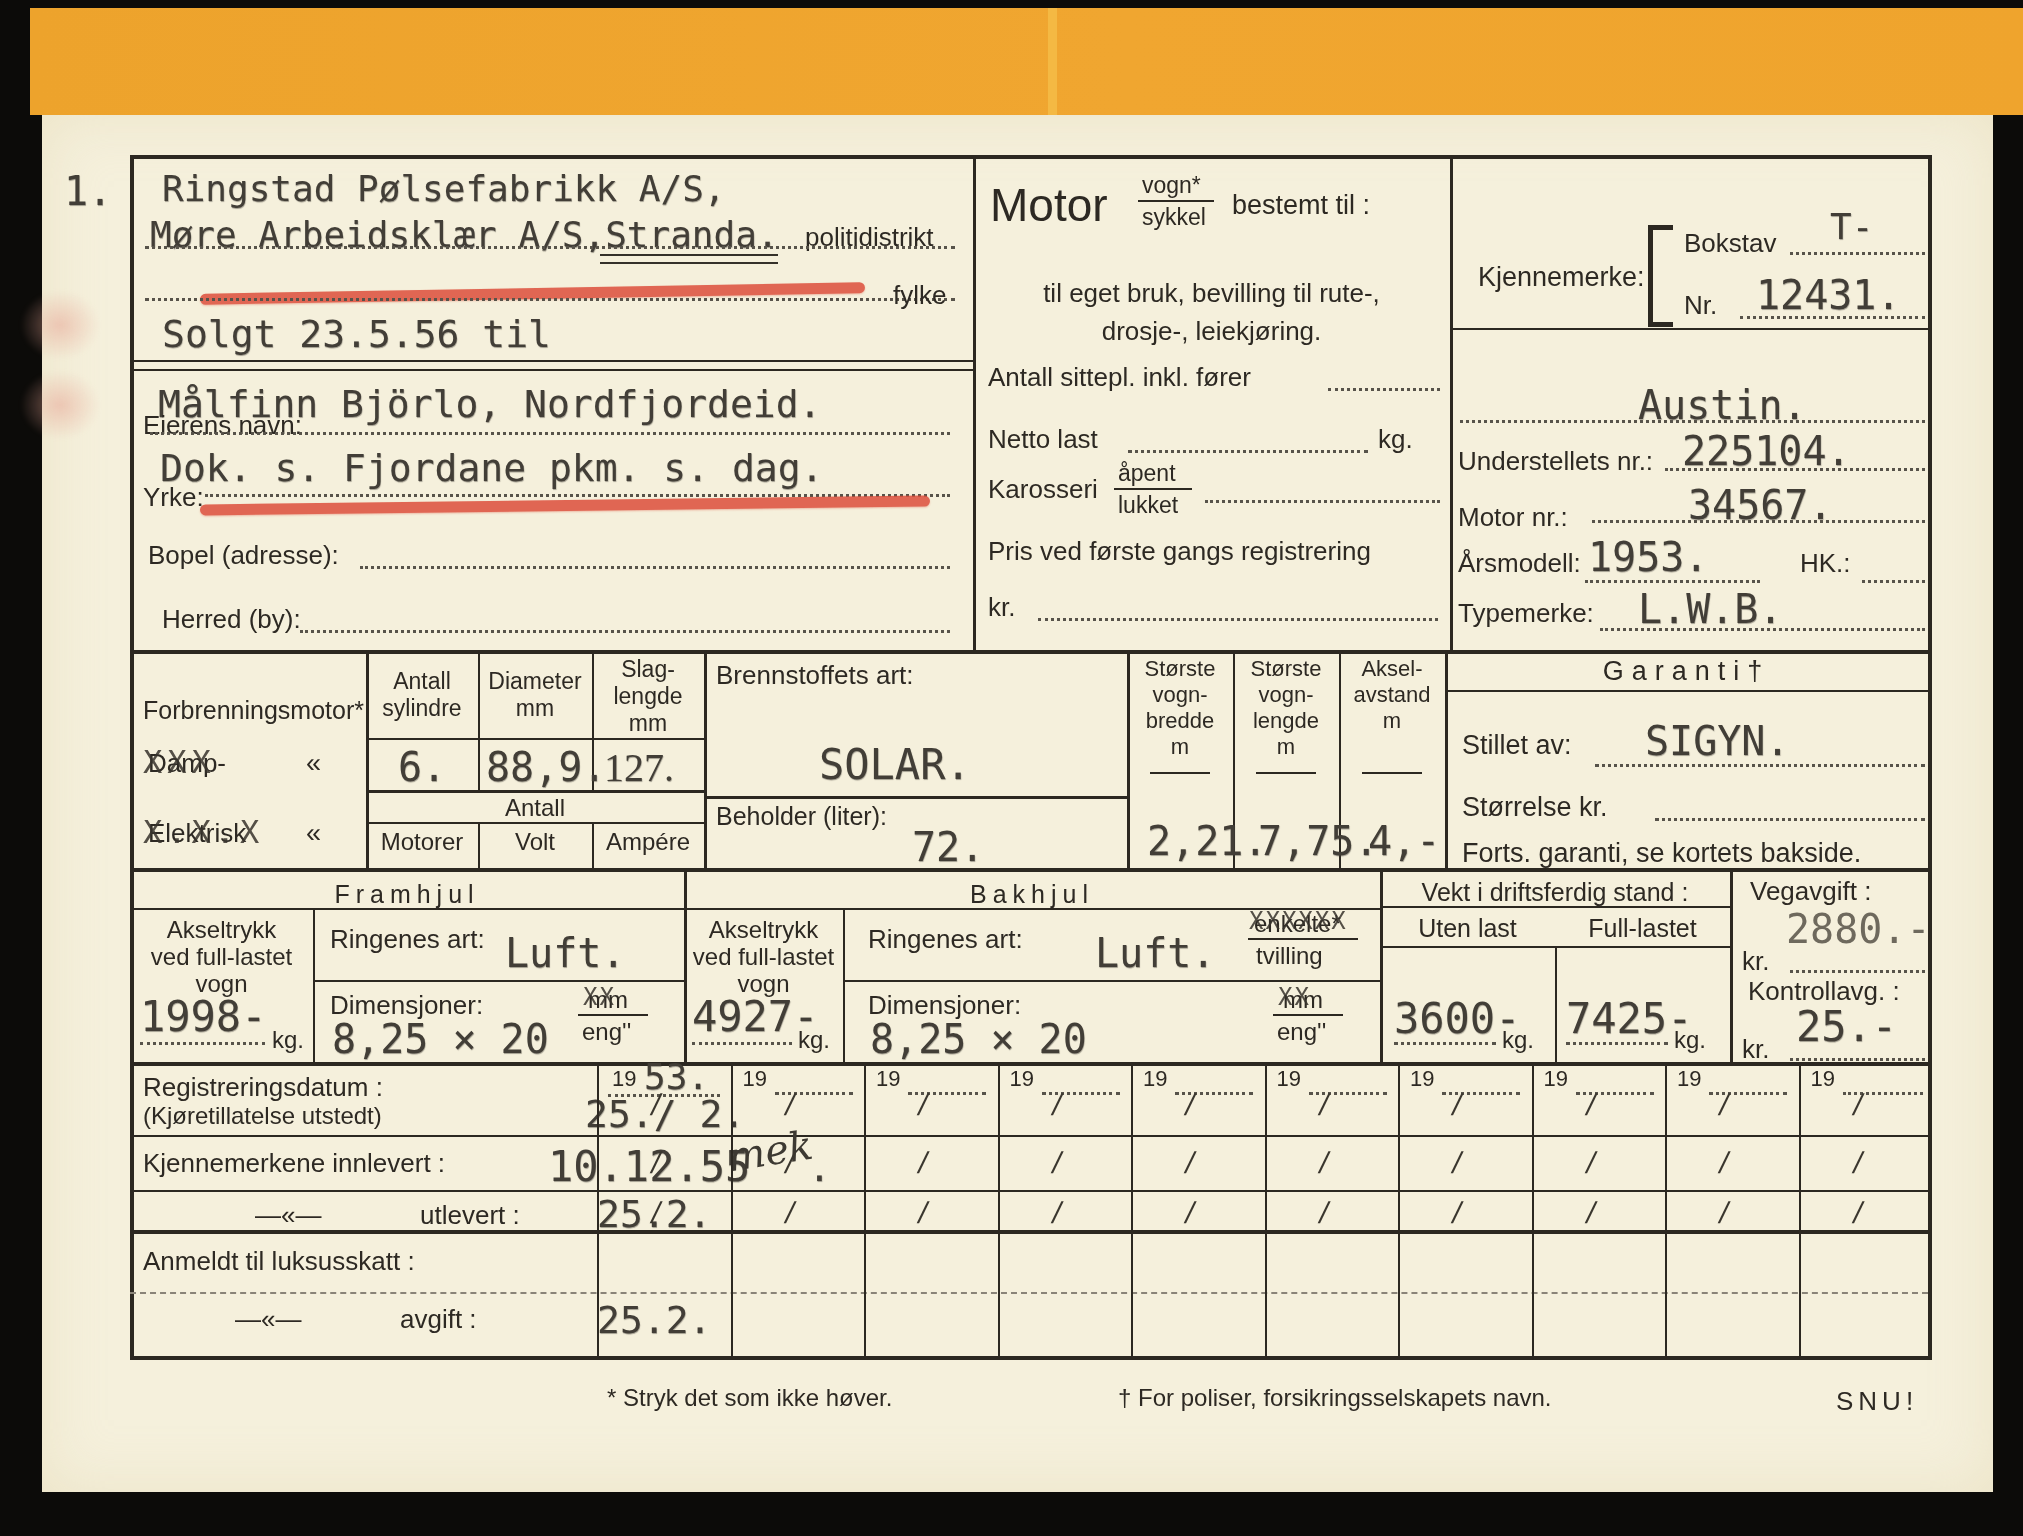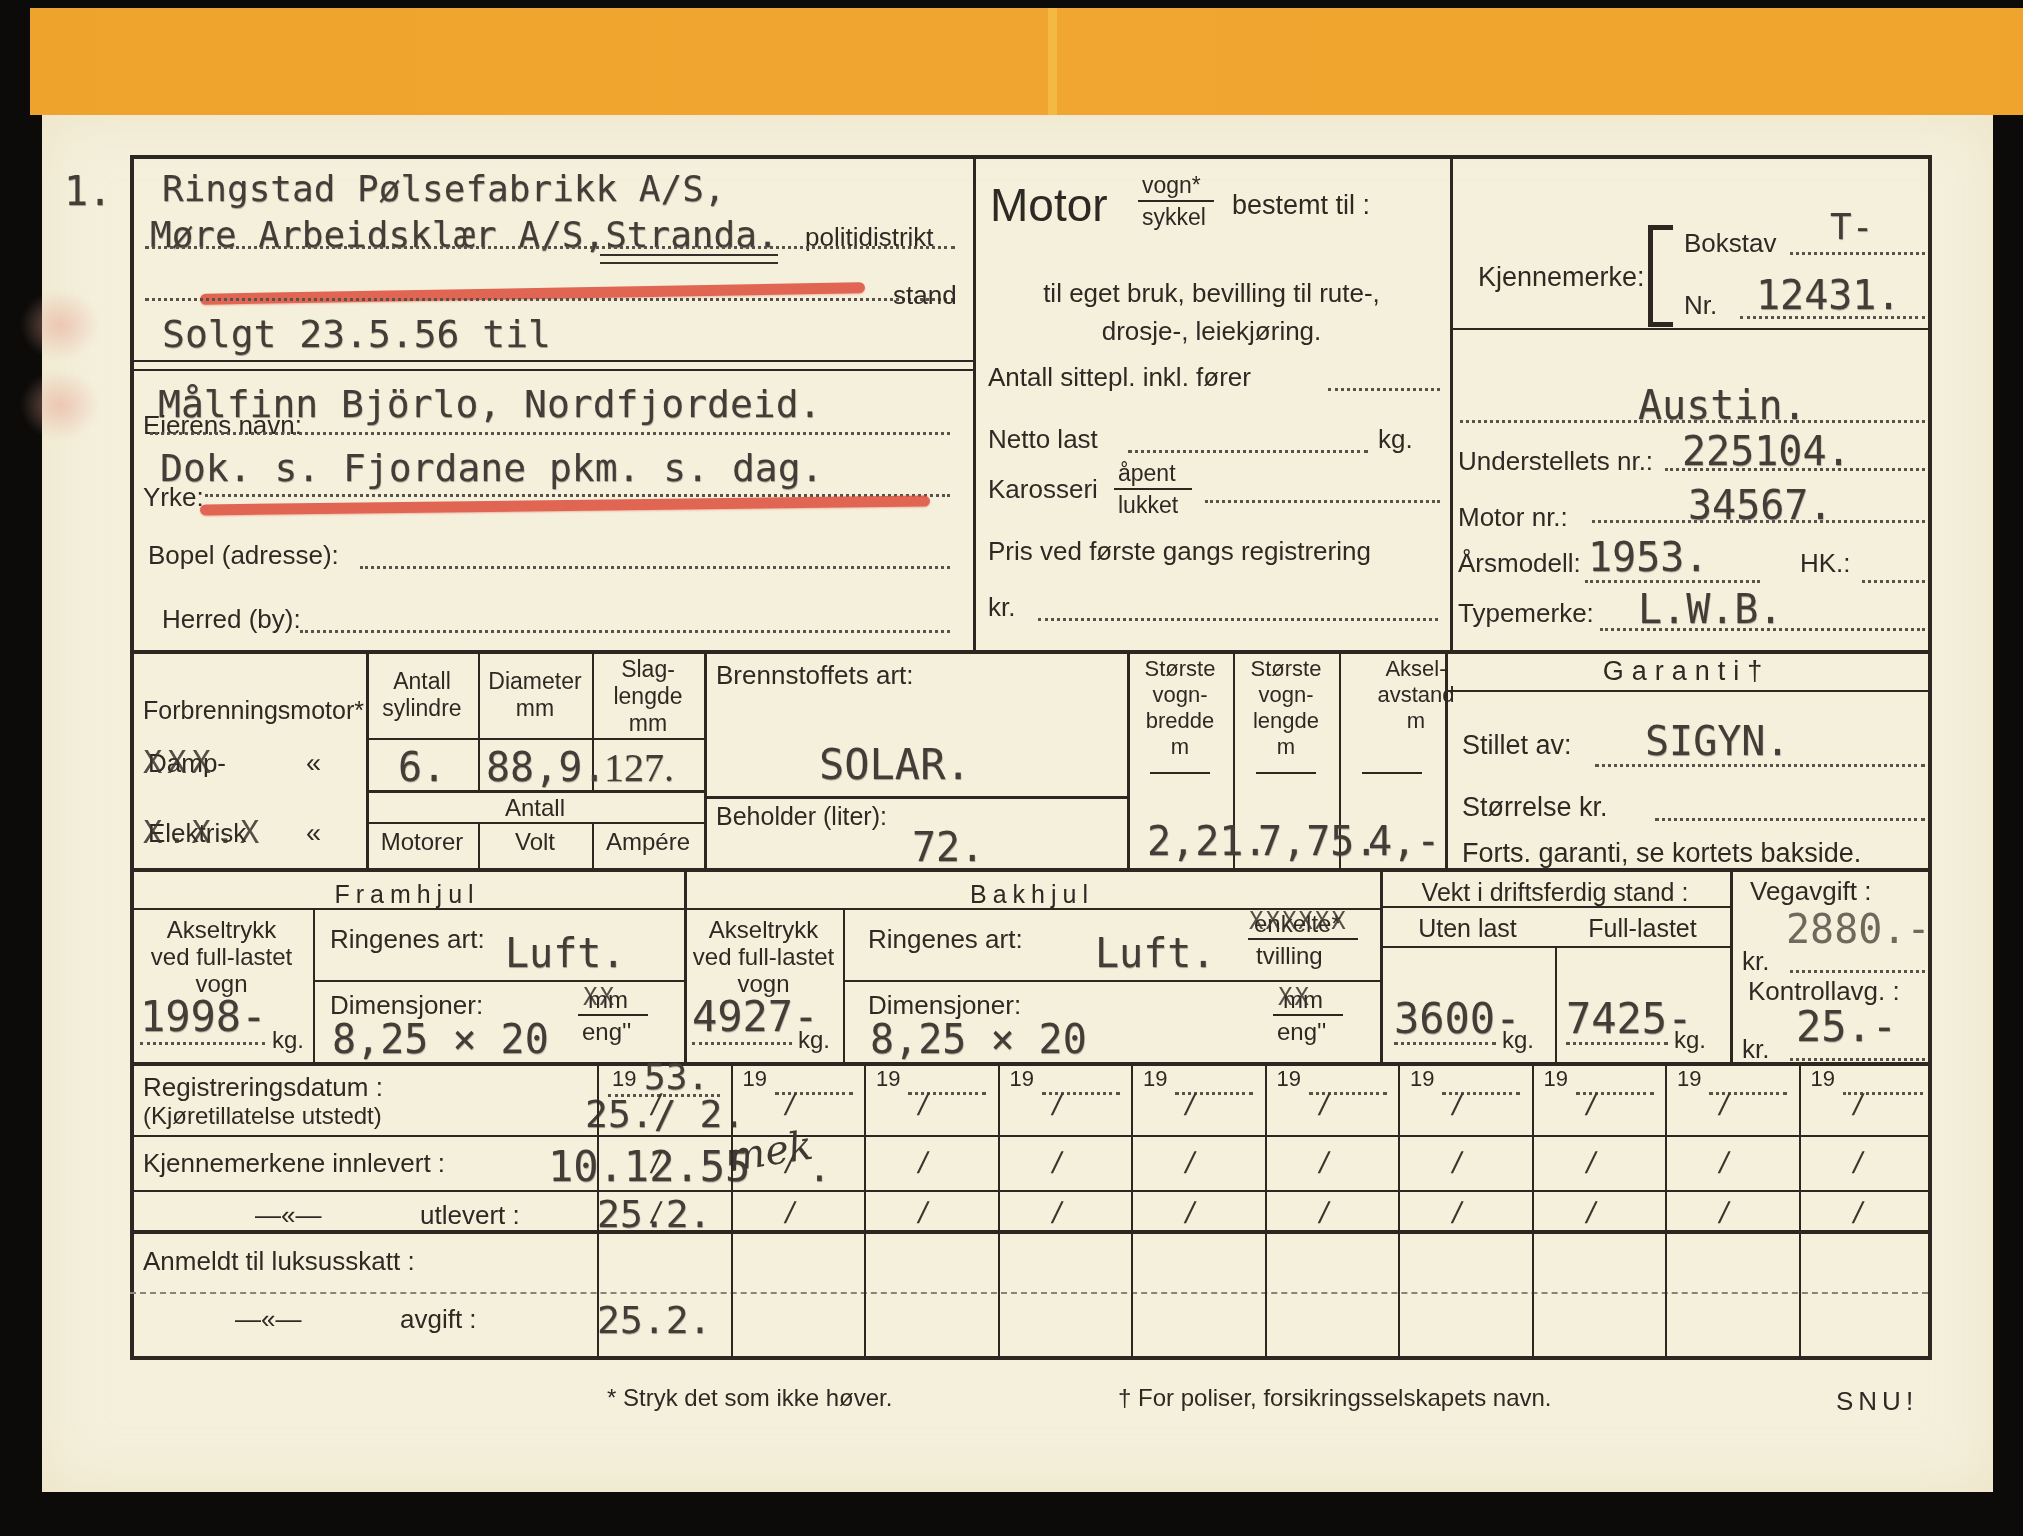--- a/index.html
+++ b/index.html
@@ -67,7 +67,7 @@
 
   <div class="abs redline" style="left:200px;top:288px;width:665px;transform:rotate(-1deg);"></div>
   <div class="abs dots" style="left:145px;top:298px;width:810px;"></div>
-  <div class="abs p" style="left:893px;top:280px;">stand</div>
+  <div class="abs p" style="left:893px;top:280px;">fylke</div>
 
   <div class="abs tw tw38" style="left:162px;top:312px;">Solgt 23.5.56 til</div>
   <div class="abs dblline" style="left:130px;top:360px;width:843px;"></div>

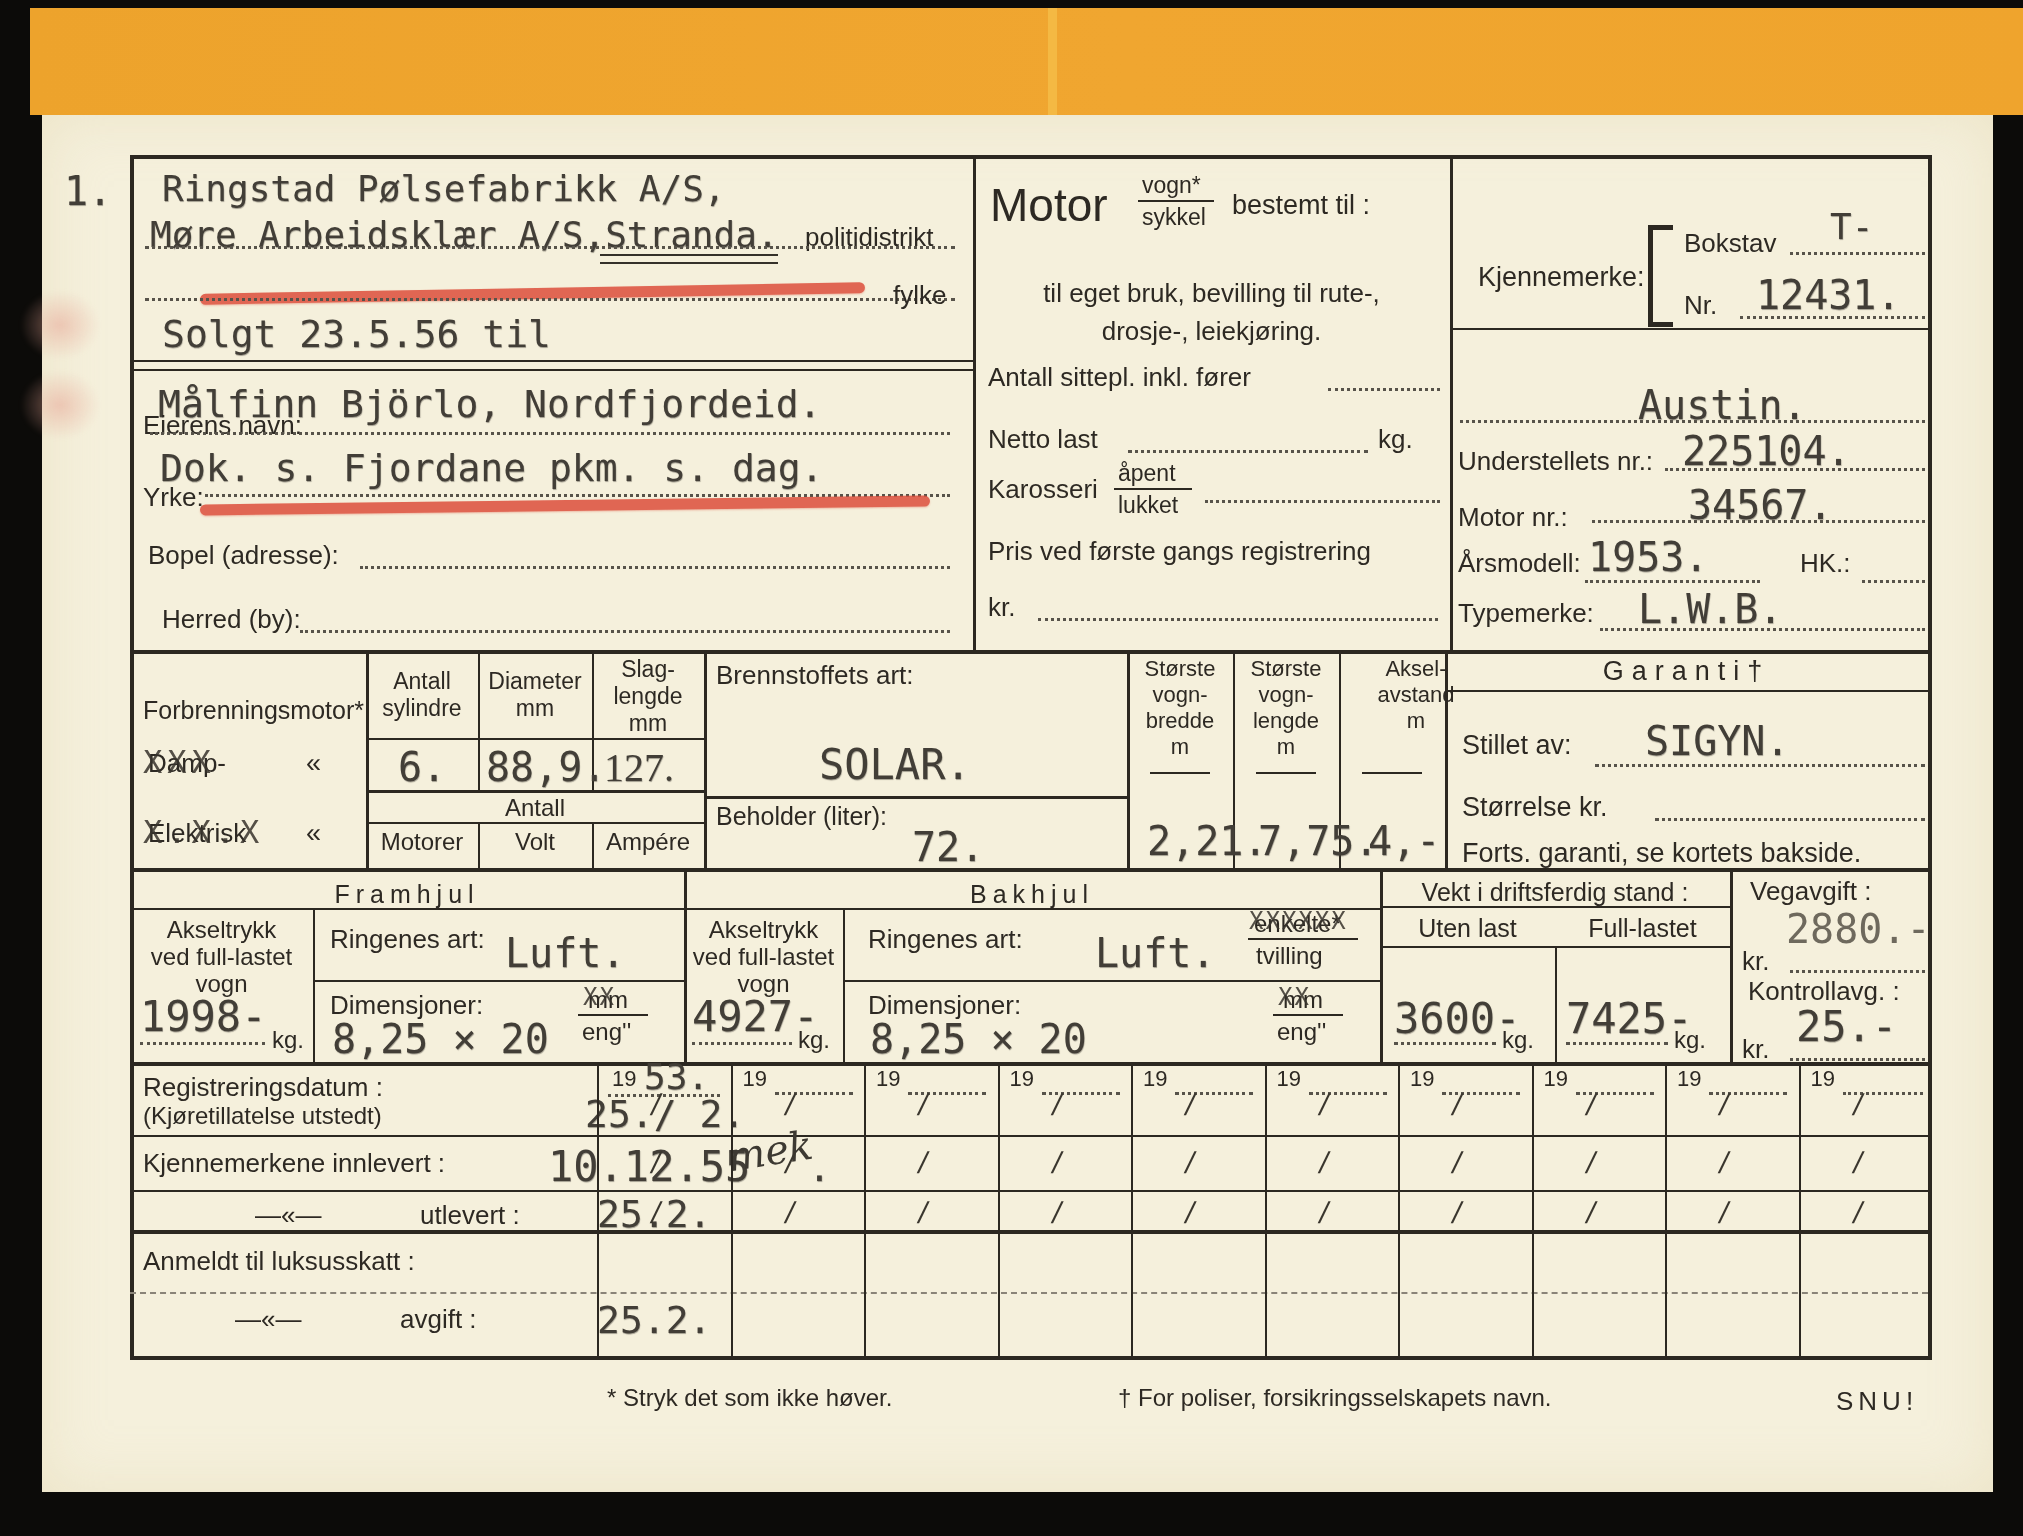--- a/index.html
+++ b/index.html
@@ -186,7 +186,7 @@
 vogn-
 lengde
 m</div>
-  <div class="abs p p22 ctr prewrap" style="left:1339px;top:656px;width:106px;line-height:26px;margin-left:24px;">Aksel-
+  <div class="abs p p22 ctr prewrap" style="left:1339px;top:656px;width:106px;line-height:26px;">Aksel-
 avstand
 m</div>
   <div class="abs hl" style="left:1150px;top:772px;width:60px;"></div>

